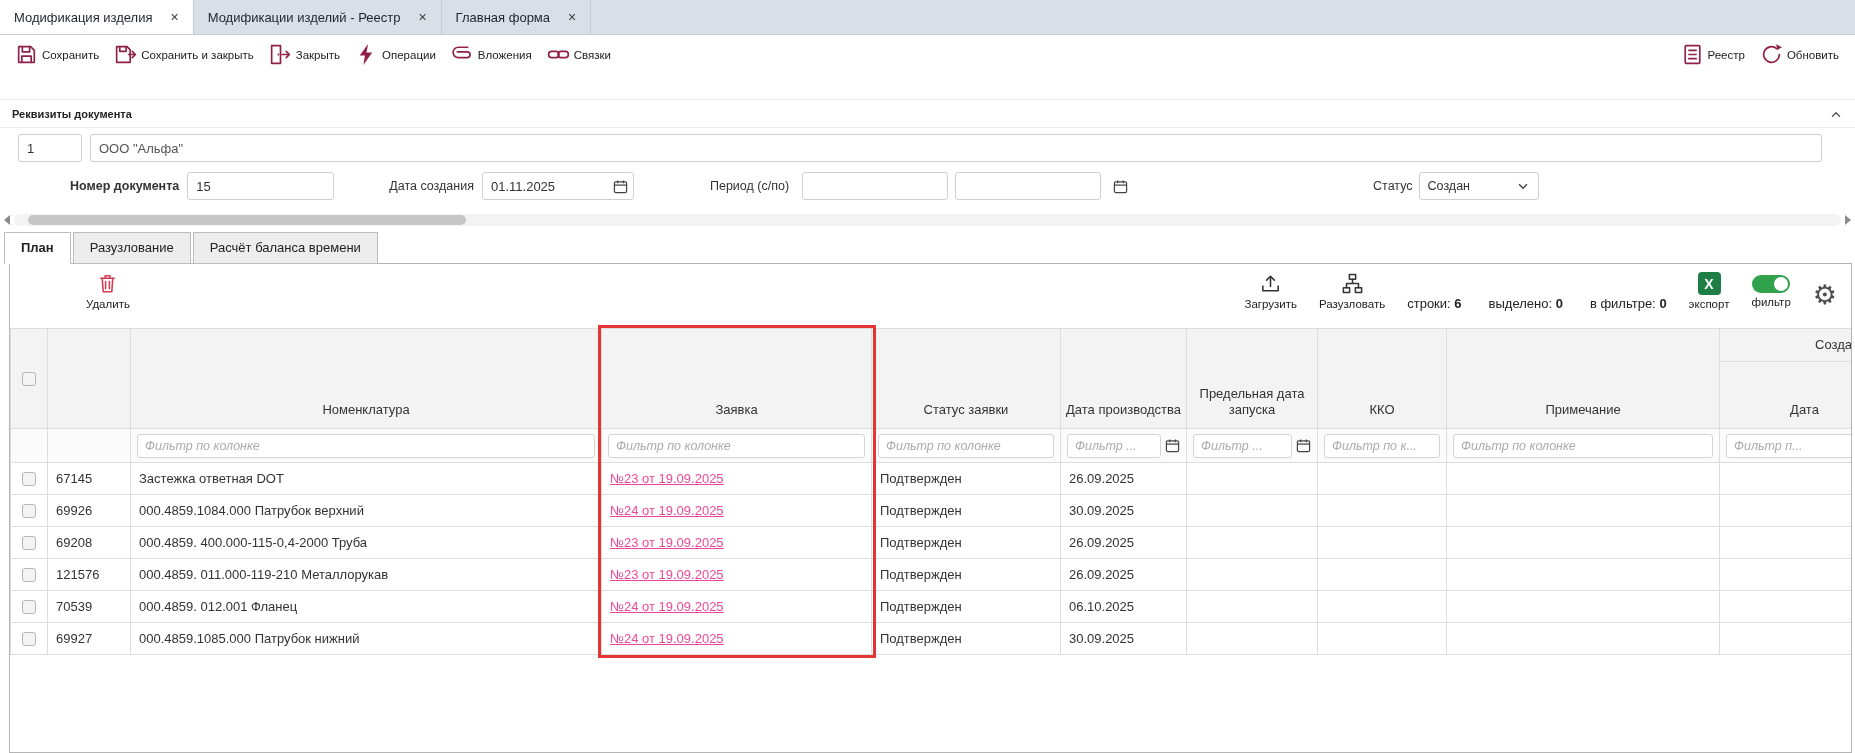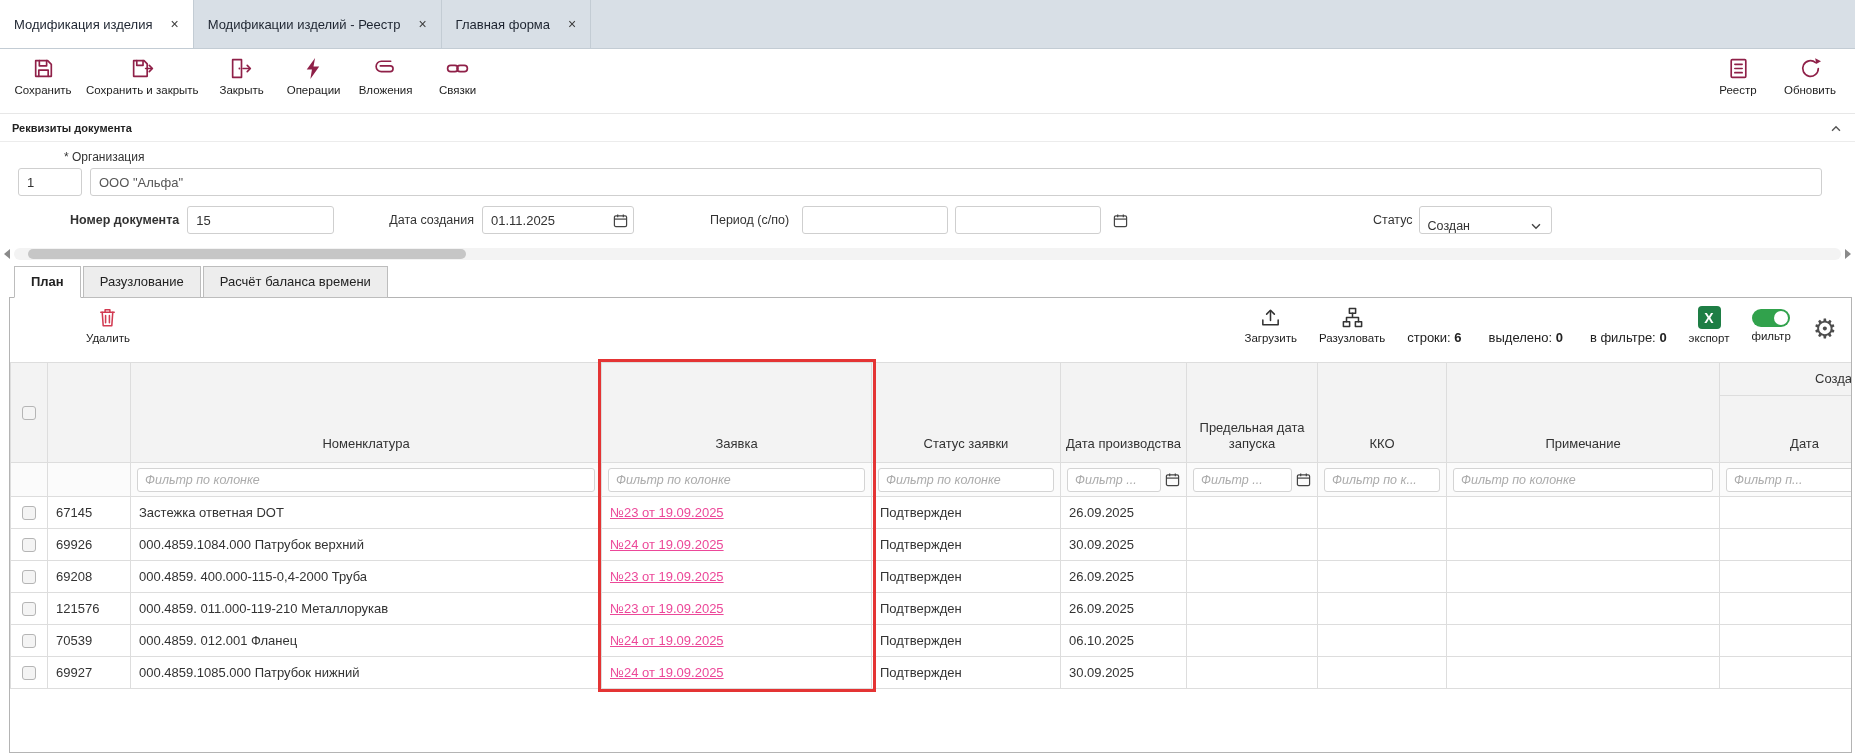--- a/index.html
+++ b/index.html
@@ -8,7 +8,7 @@
   .app { width:1855px; height:753px; display:flex; flex-direction:column; }
 
   
-  .tabbar { height:49px; background:#d8dfe6; display:flex; align-items:stretch; border-bottom:1px solid #c3ccd4; flex:0 0 auto; }
+  .tabbar { height:35px; background:#d8dfe6; display:flex; align-items:stretch; border-bottom:1px solid #c3ccd4; flex:0 0 auto; }
   .wtab { display:flex; align-items:center; padding:0 14px; border-right:1px solid #c3ccd4; cursor:default; }
   .wtab.active { background:#fff; }
   .wtab-label { font-size:13px; color:#1d2430; }

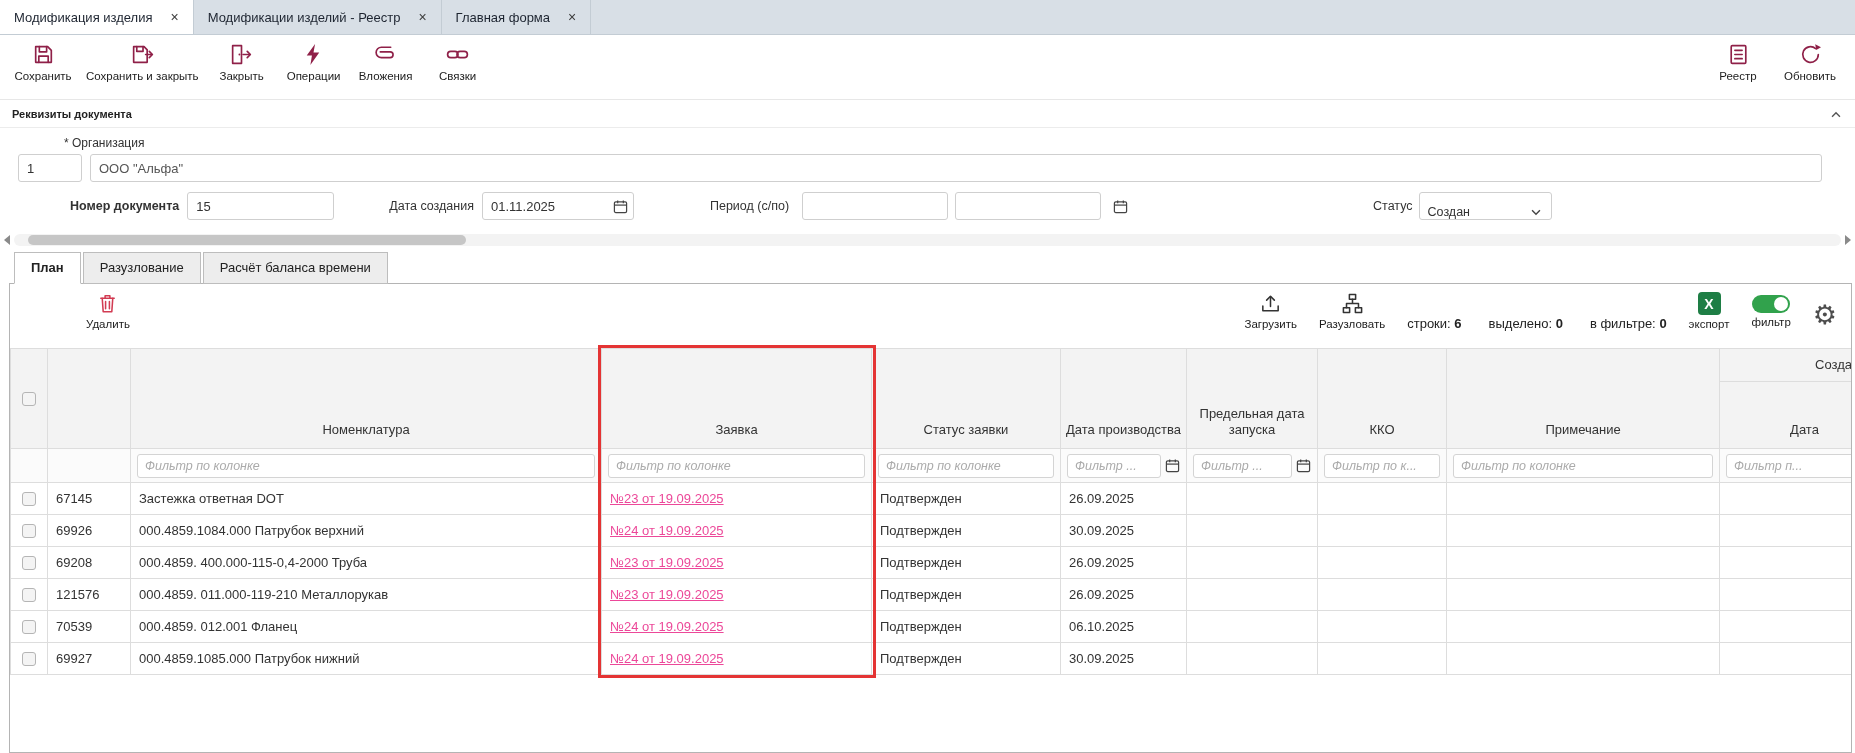--- a/index.html
+++ b/index.html
@@ -16,7 +16,7 @@
 
   
   .toolbar { height:64px; background:#fff; display:flex; align-items:flex-start; padding:7px 16px 0 14px; flex:0 0 auto; }
-  .tbtn { display:flex; flex-direction:column; align-items:center; gap:3px; min-width:58px; margin-right:14px; cursor:pointer; }
+  .tbtn { display:flex; flex-direction:row; align-items:center; gap:3px; min-width:58px; margin-right:14px; cursor:pointer; }
   .tbtn .lbl { font-size:11.5px; color:#1c1c1c; white-space:nowrap; }
   .tb-spacer { flex:1; }
   .i24 { width:25px; height:25px; }

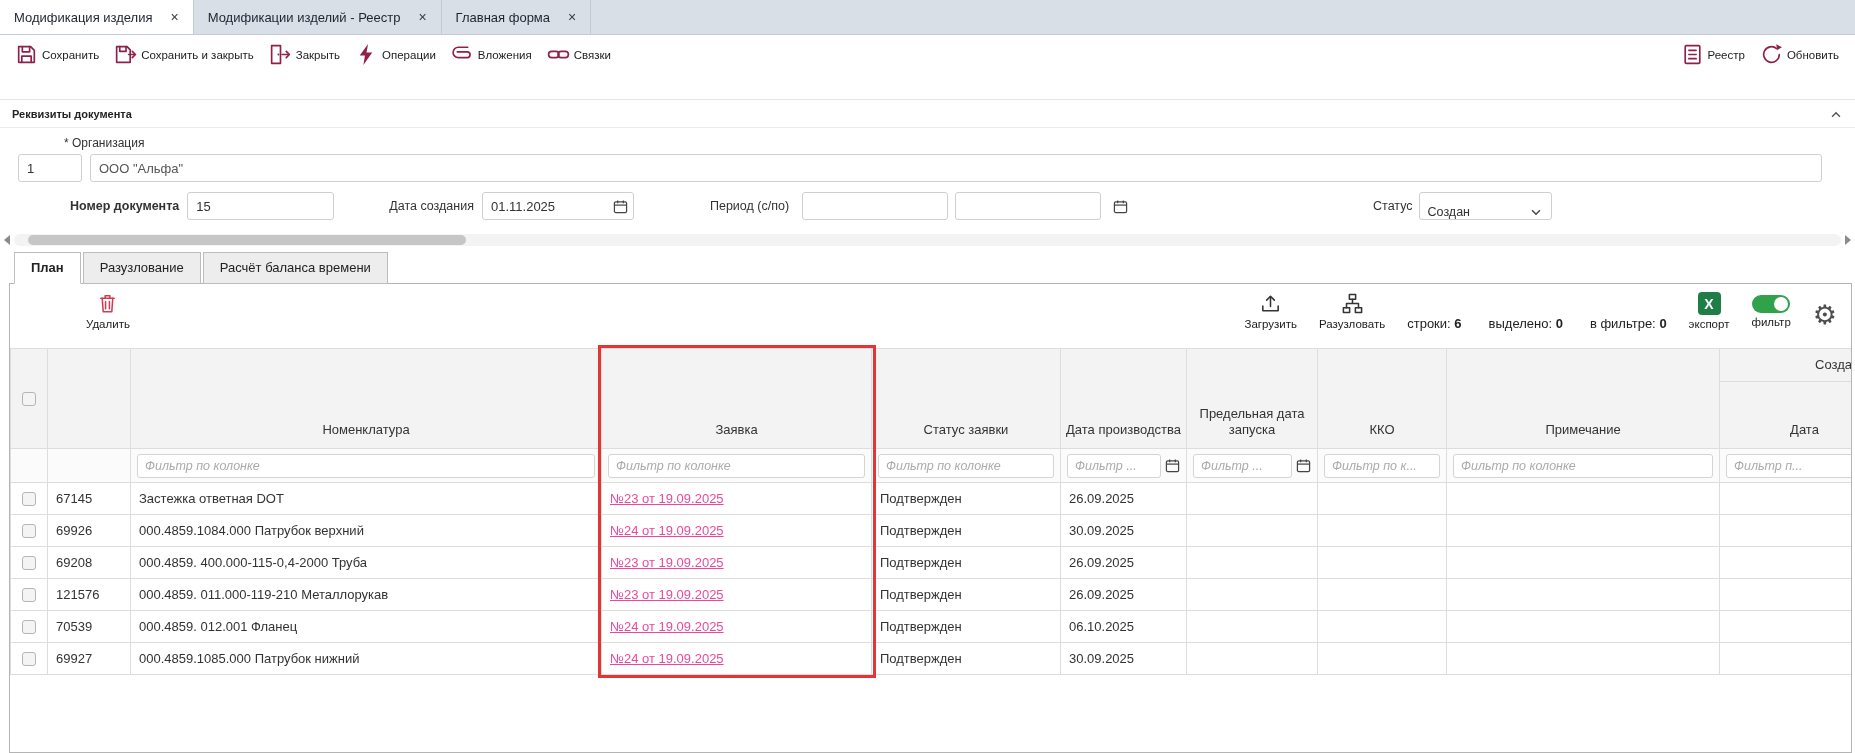--- a/index.html
+++ b/index.html
@@ -210,7 +210,6 @@
   </div>
 
   <div class="form">
-    <div class="org-label">* Организация</div>
     <div class="org-row">
       <input class="inp code" value="1" style="">
       <input class="inp orgname" value="ООО &quot;Альфа&quot;" style="">

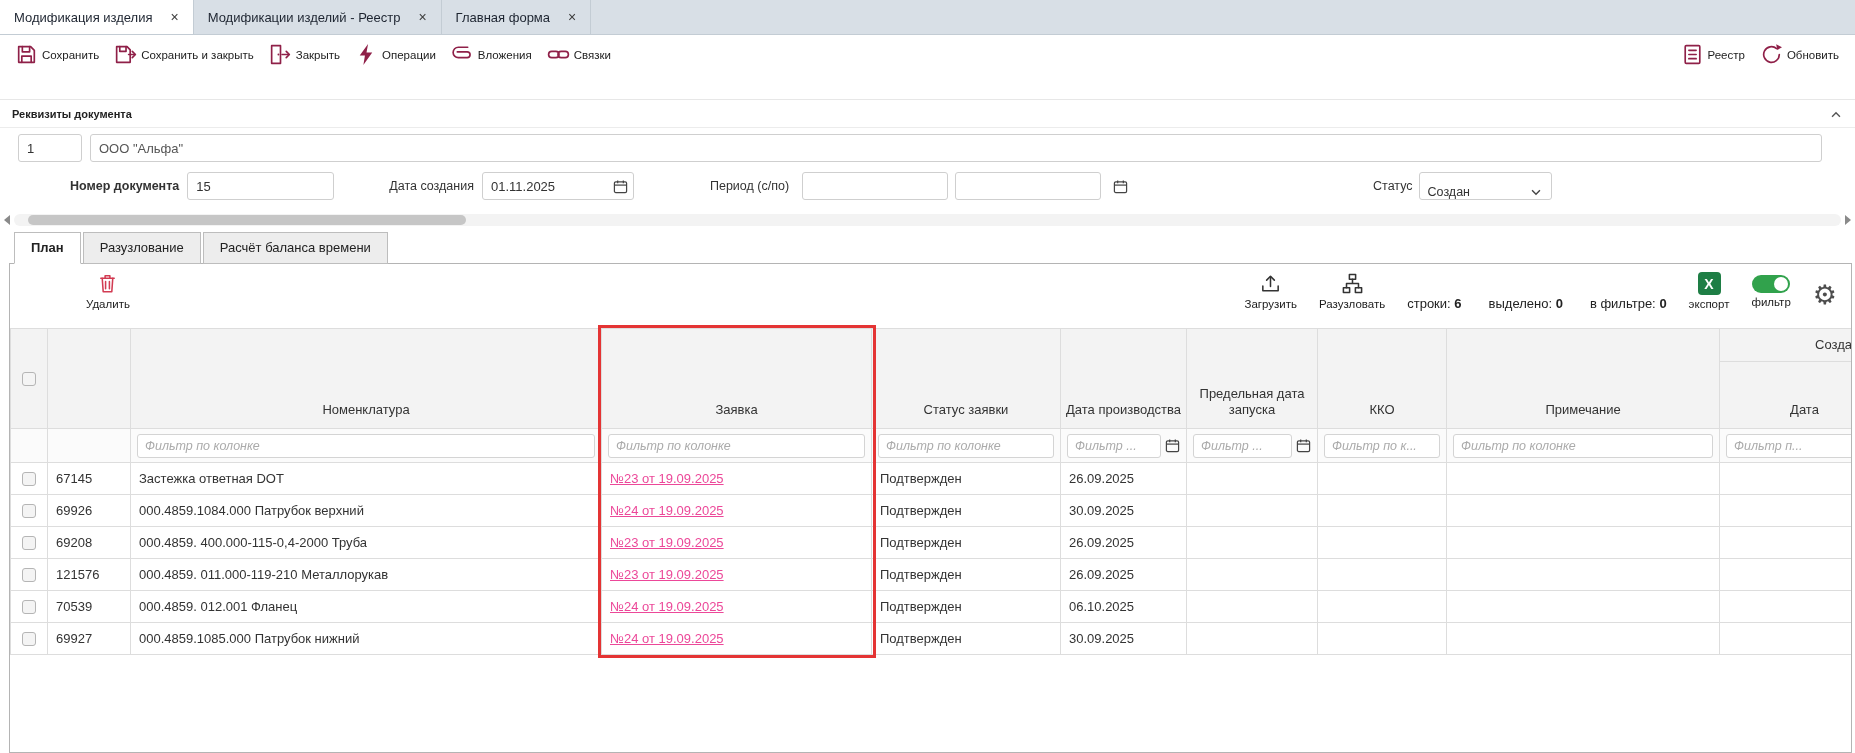--- a/index.html
+++ b/index.html
@@ -54,8 +54,8 @@
   .cal { width:15px; height:15px; }
   .cal path, .cal rect { fill:none; stroke:#444; stroke-width:1.3; }
   .lbl-status { margin-left:245px; }
-  .select { margin-left:6px; width:133px; height:28px; border:1px solid #cfcfcf; border-radius:3px;
-    display:flex; align-items:flex-end; justify-content:space-between; padding:0 8px; cursor:pointer; background:#fff;gap:39px; }
+  .select { margin-left:6px; width:120px; height:28px; border:1px solid #cfcfcf; border-radius:3px;
+    display:flex; align-items:center; justify-content:space-between; padding:0 8px; cursor:pointer; background:#fff;gap:39px; }
   .chv { width:14px; height:14px; } .chv path { fill:none; stroke:#444; stroke-width:1.6; }
 
   

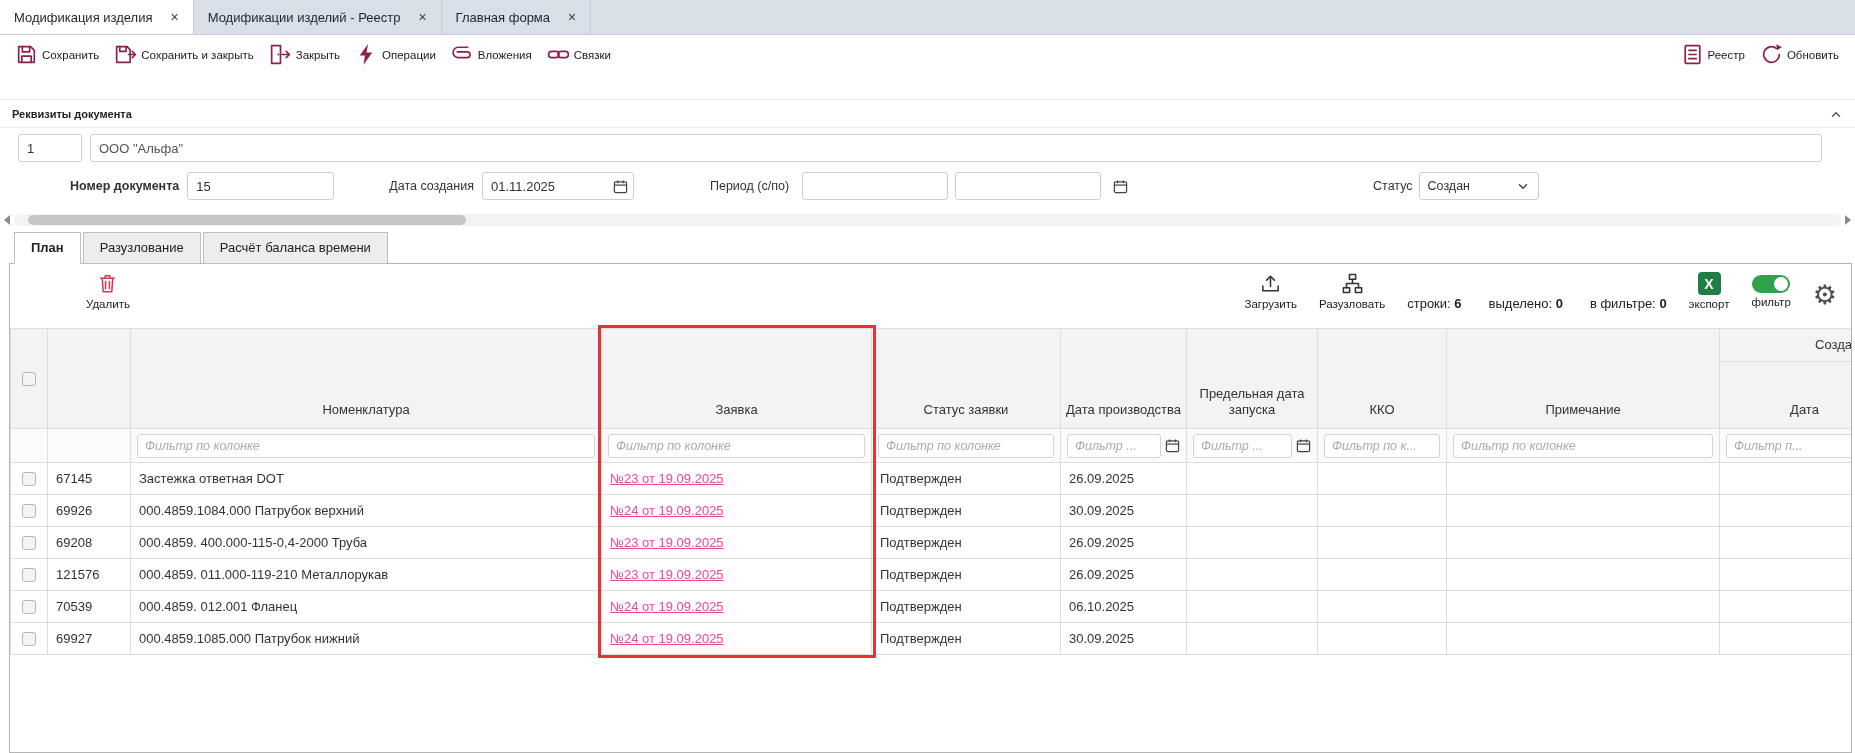--- a/index.html
+++ b/index.html
@@ -67,7 +67,7 @@
   .hs-thumb { position:absolute; left:14px; top:1px; width:438px; height:10px; background:#c6c6c6; border-radius:5px; }
 
   
-  .subtabs { display:flex; padding-left:14px; margin-bottom:-1px; position:relative; z-index:3; flex:0 0 auto; }
+  .subtabs { display:flex; padding-left:4px; margin-bottom:-1px; position:relative; z-index:3; flex:0 0 auto; }
   .vtab { padding:7px 16px 8px; background:#ededed; border:1px solid #bdbdbd; border-bottom:1px solid #bdbdbd;
     margin-right:2px; font-size:13px; color:#222; cursor:pointer; }
   .vtab.active { background:#fff; font-weight:bold; border-bottom:1px solid #fff; }

